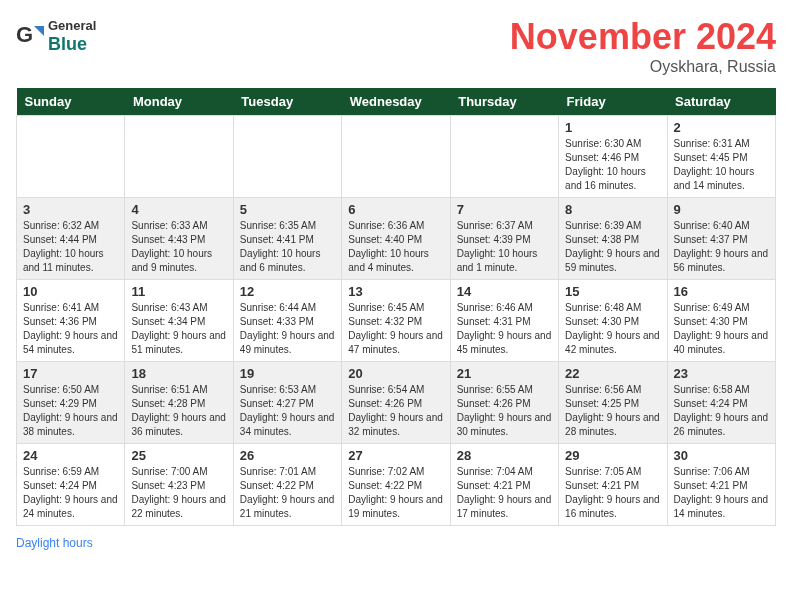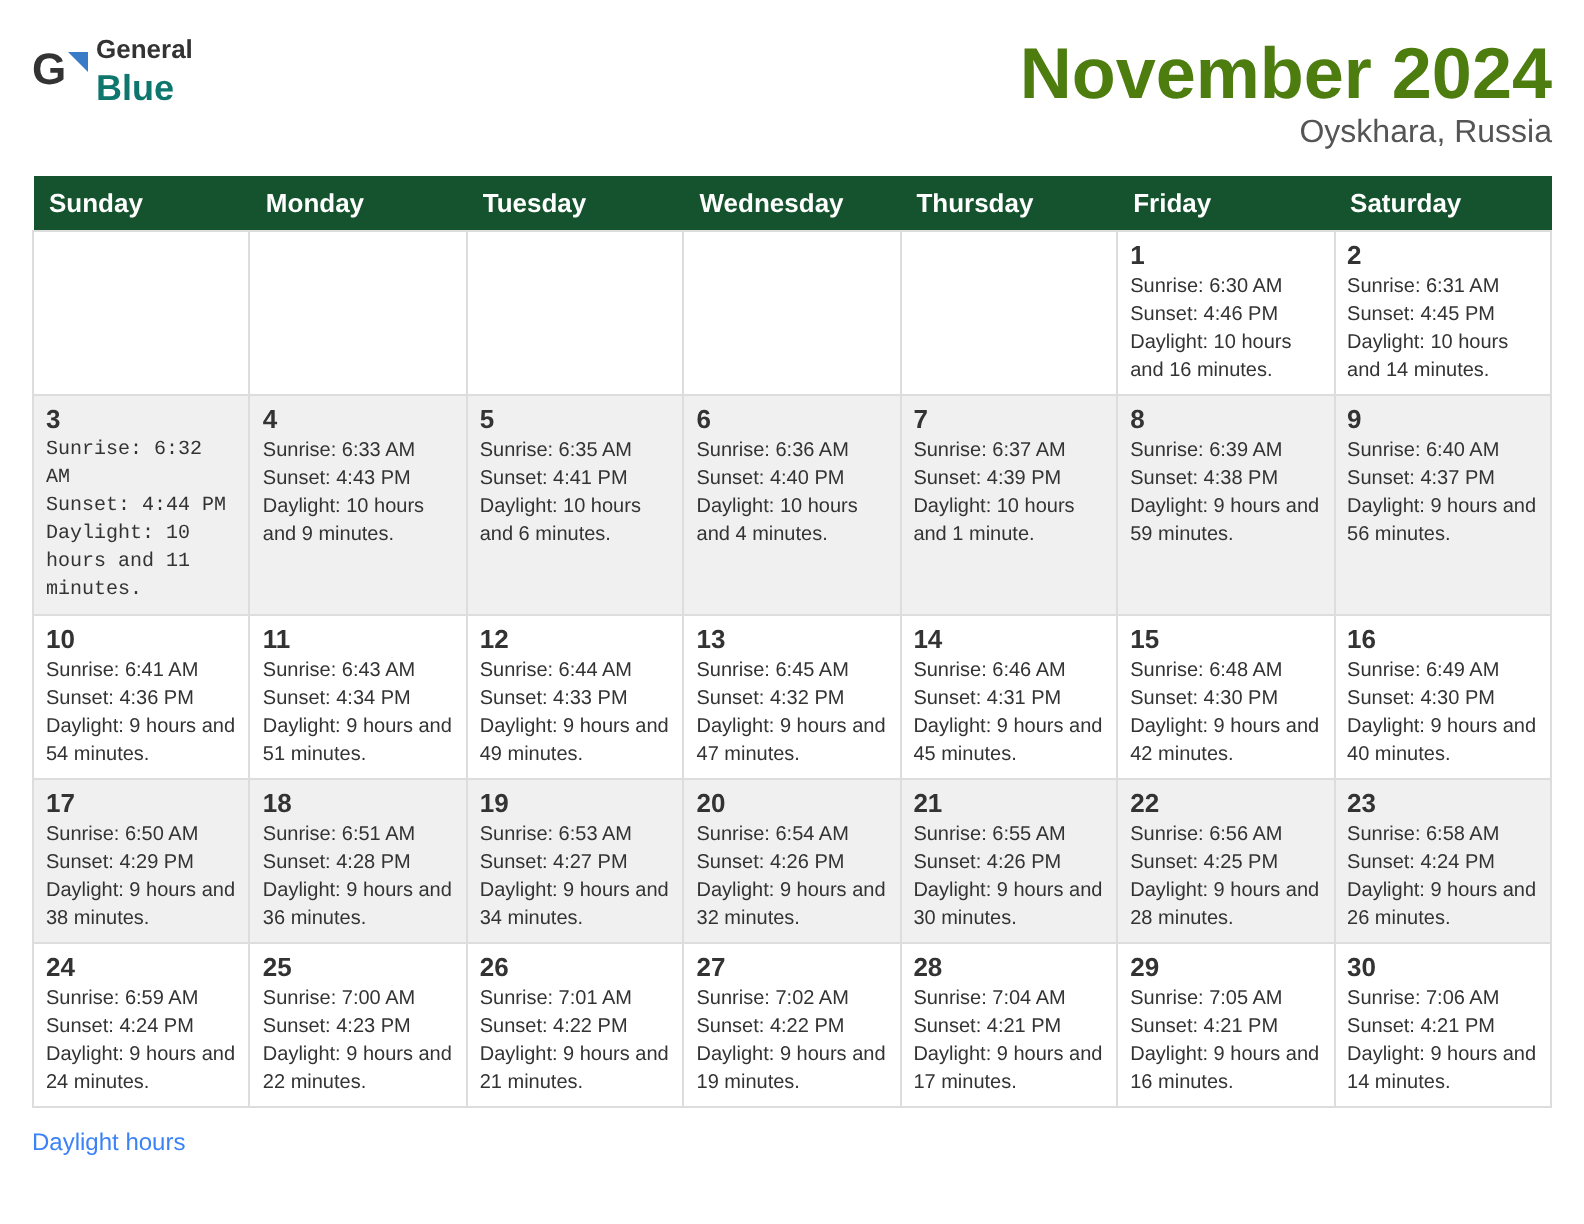--- a/index.html
+++ b/index.html
@@ -31,7 +31,7 @@
     .month-title {
       font-size: 36px;
       font-weight: bold;
-      color: #4d7c0f;
+      color: #ef4444;
     }
     .location-title {
       font-size: 16px;

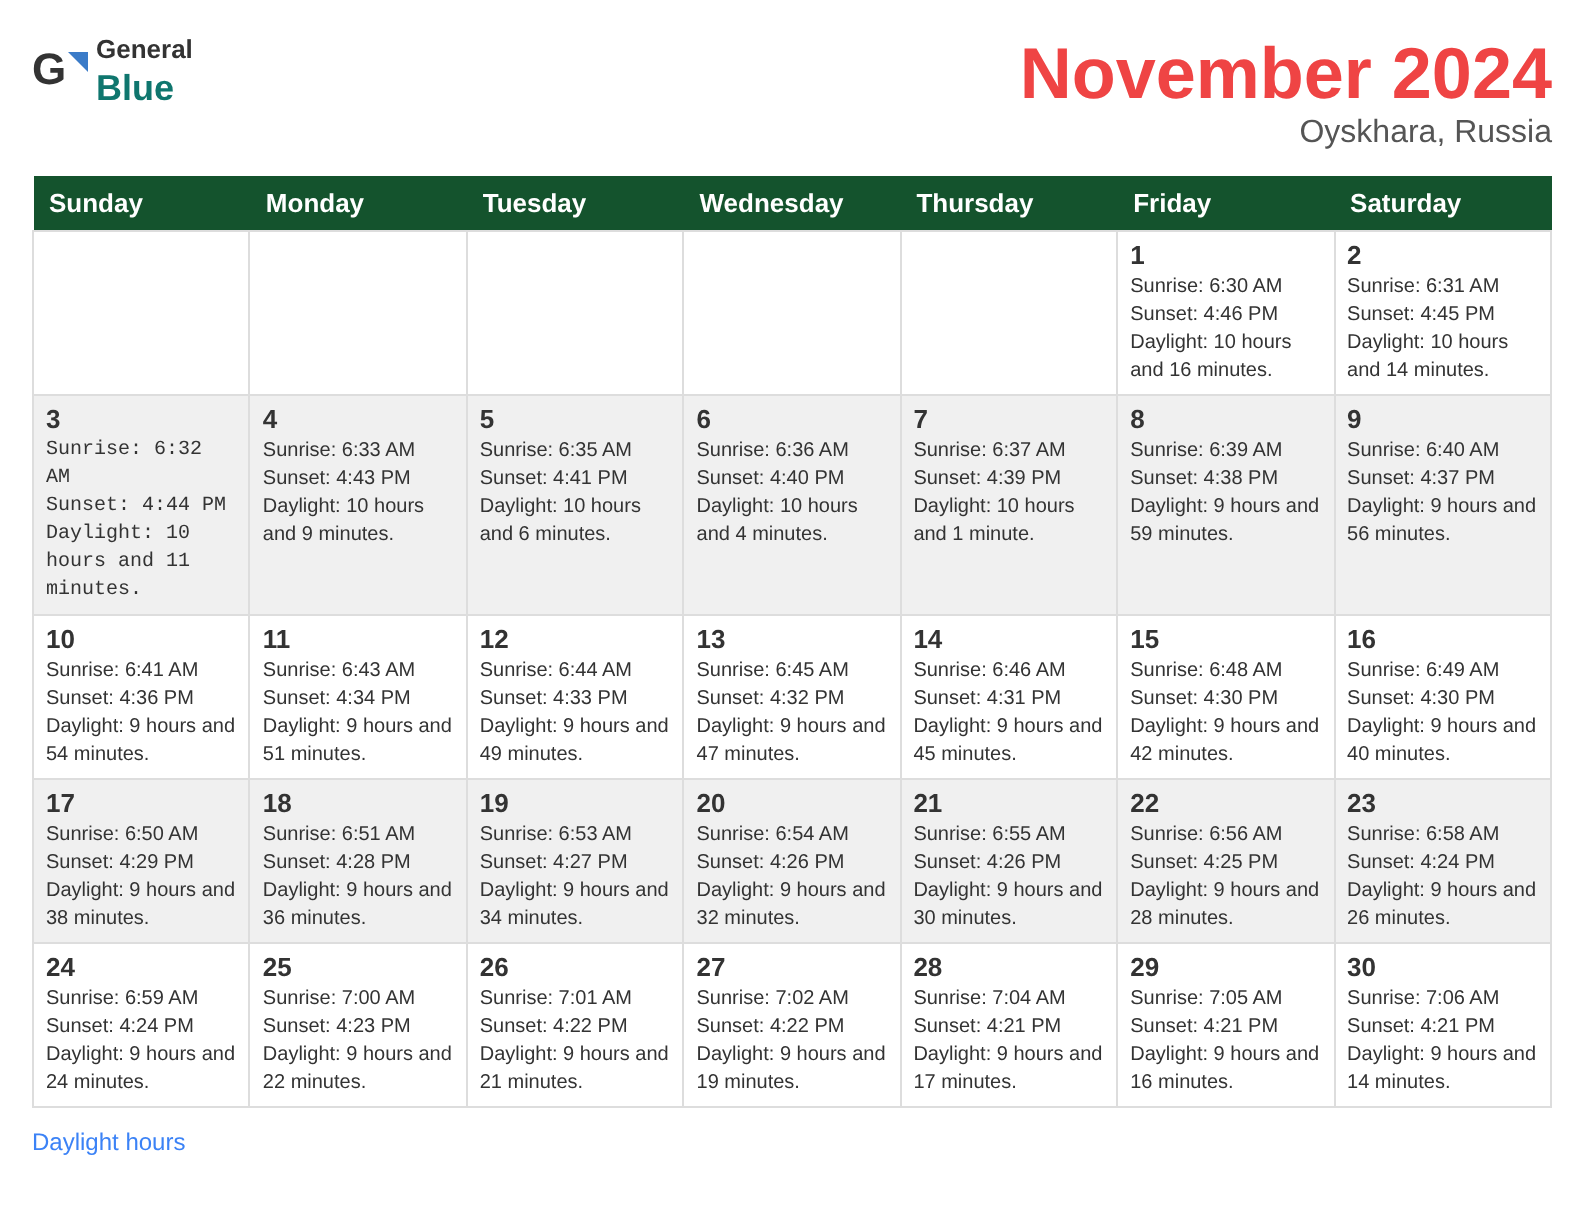--- a/index.html
+++ b/index.html
@@ -139,7 +139,7 @@
       <tr>
         <td>
           <span class="day-num">3</span>
-          <div class="day-info" style="white-space: pre-line; font-family: Liberation Mono, monospace;">Sunrise: 6:32 AM
+          <div class="day-info" style="white-space: pre-line;">Sunrise: 6:32 AM
 Sunset: 4:44 PM
 Daylight: 10 hours and 11 minutes.</div>
         </td>

